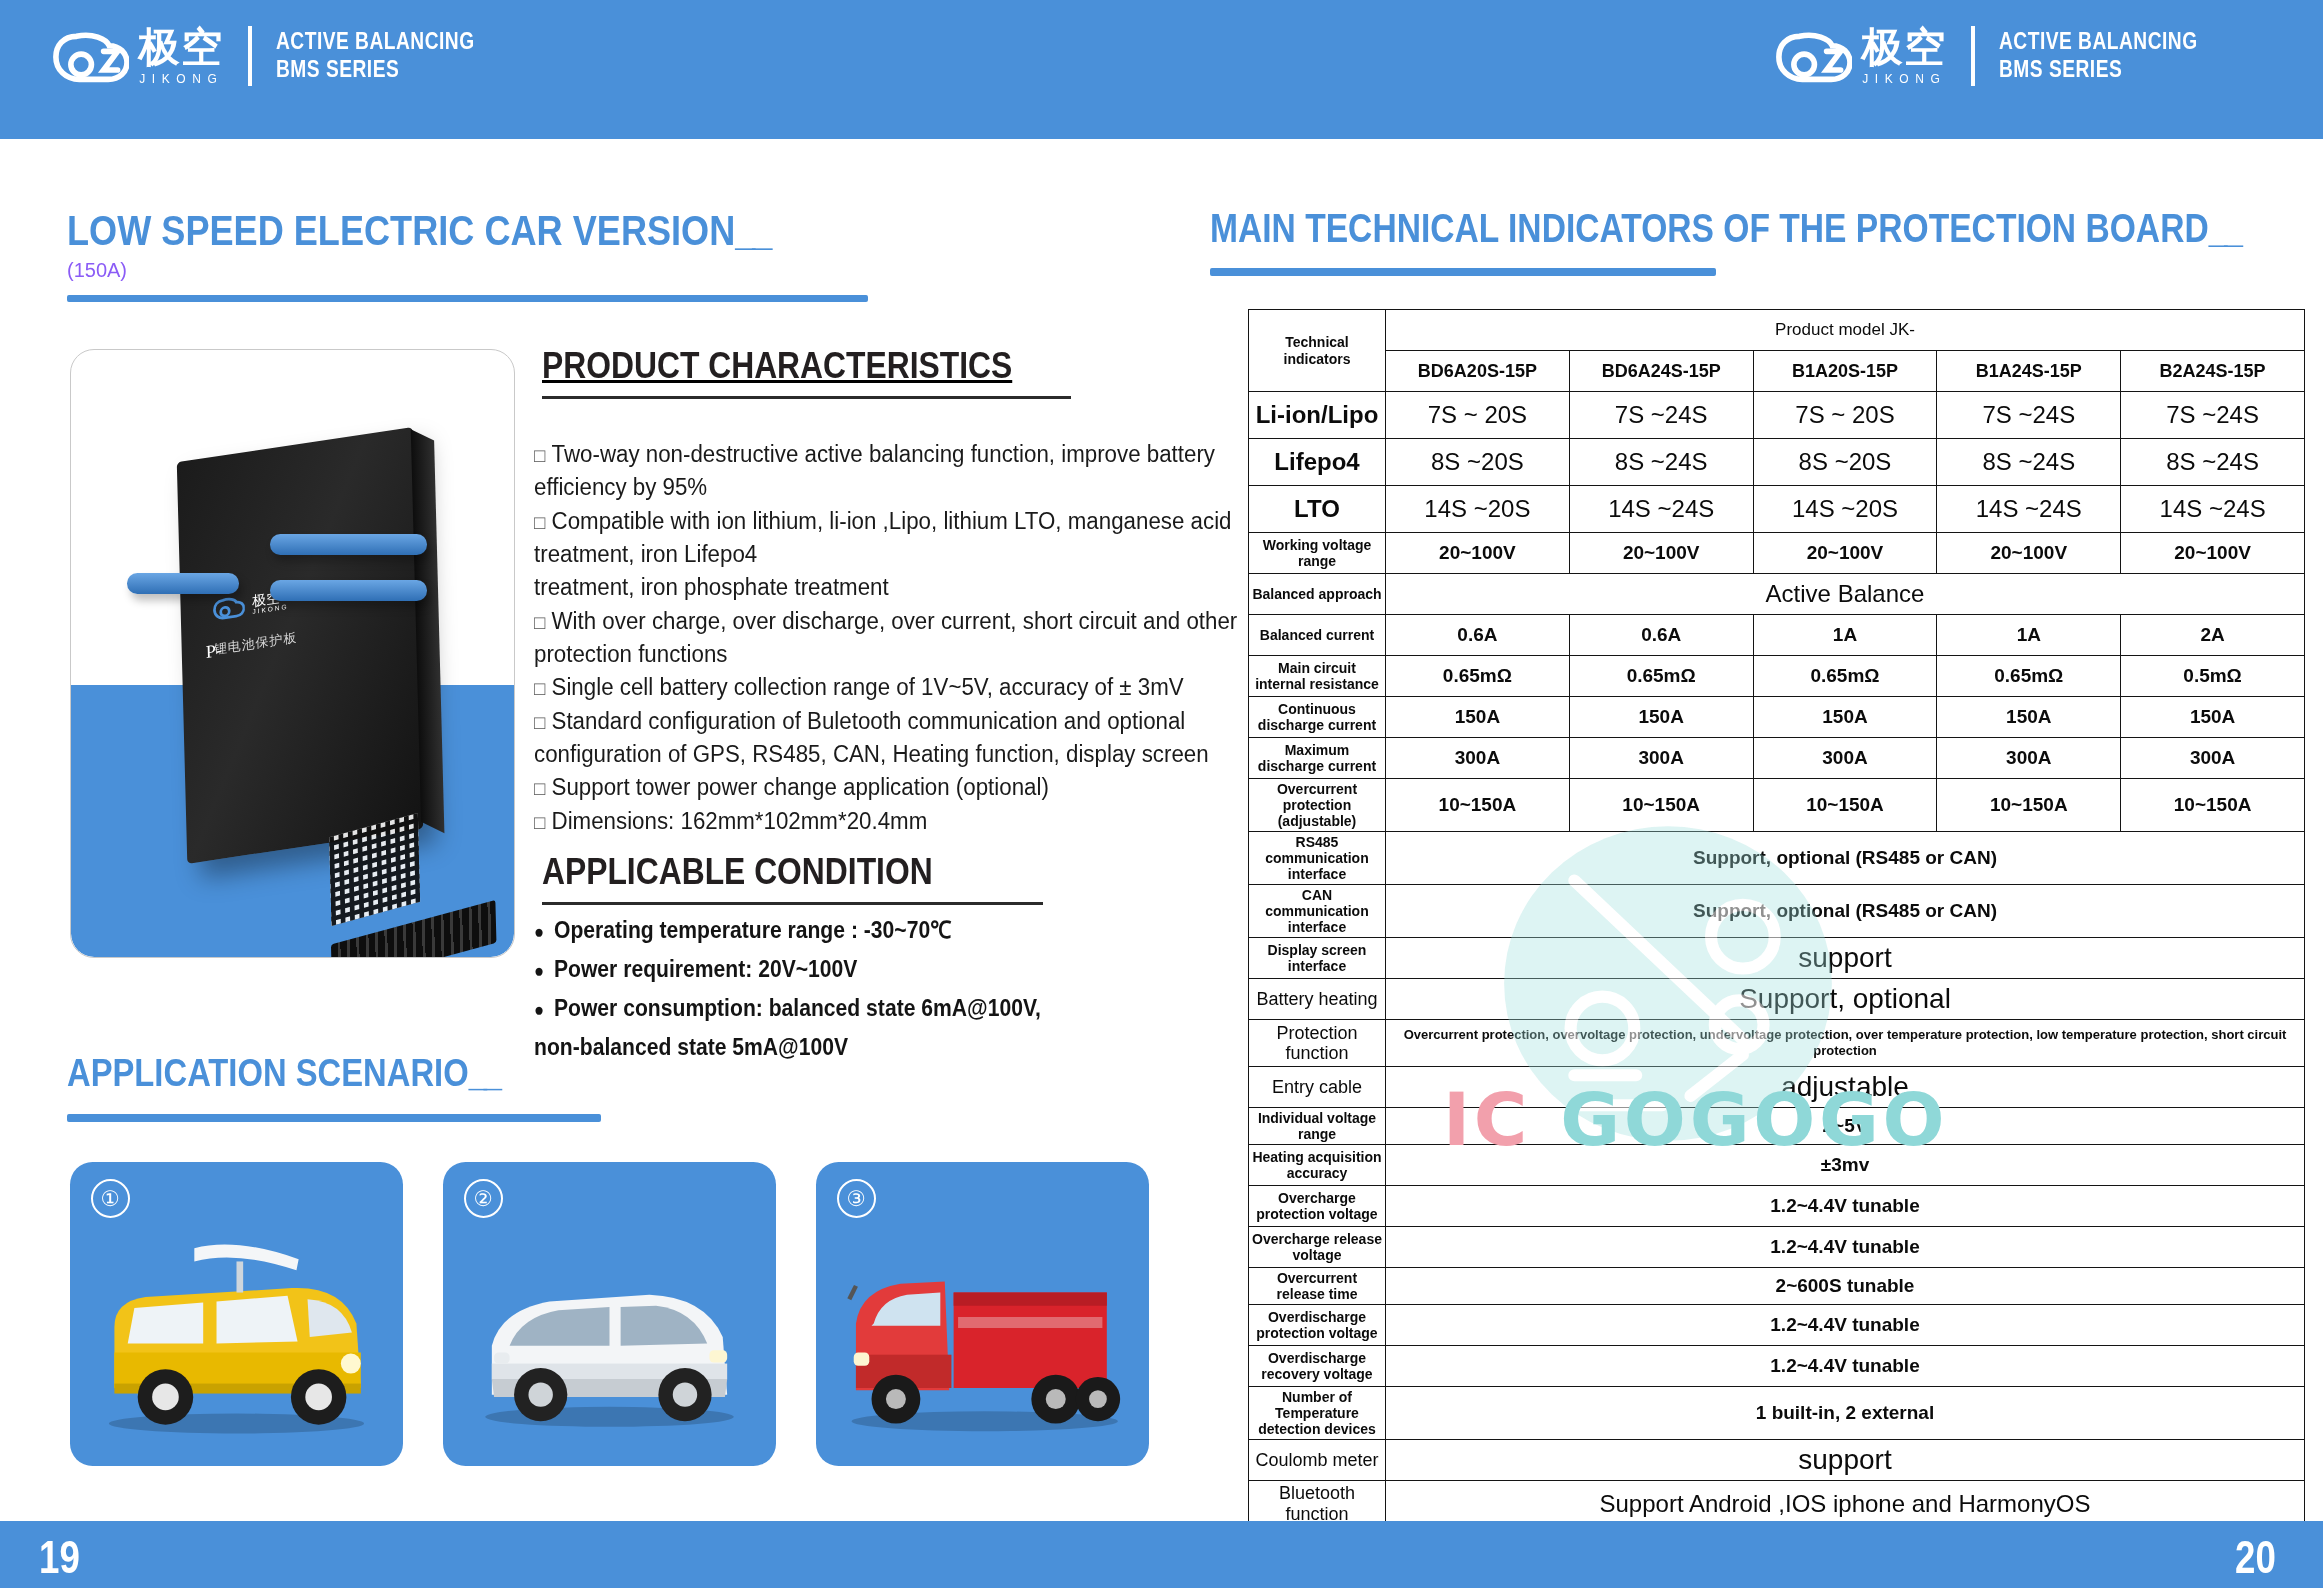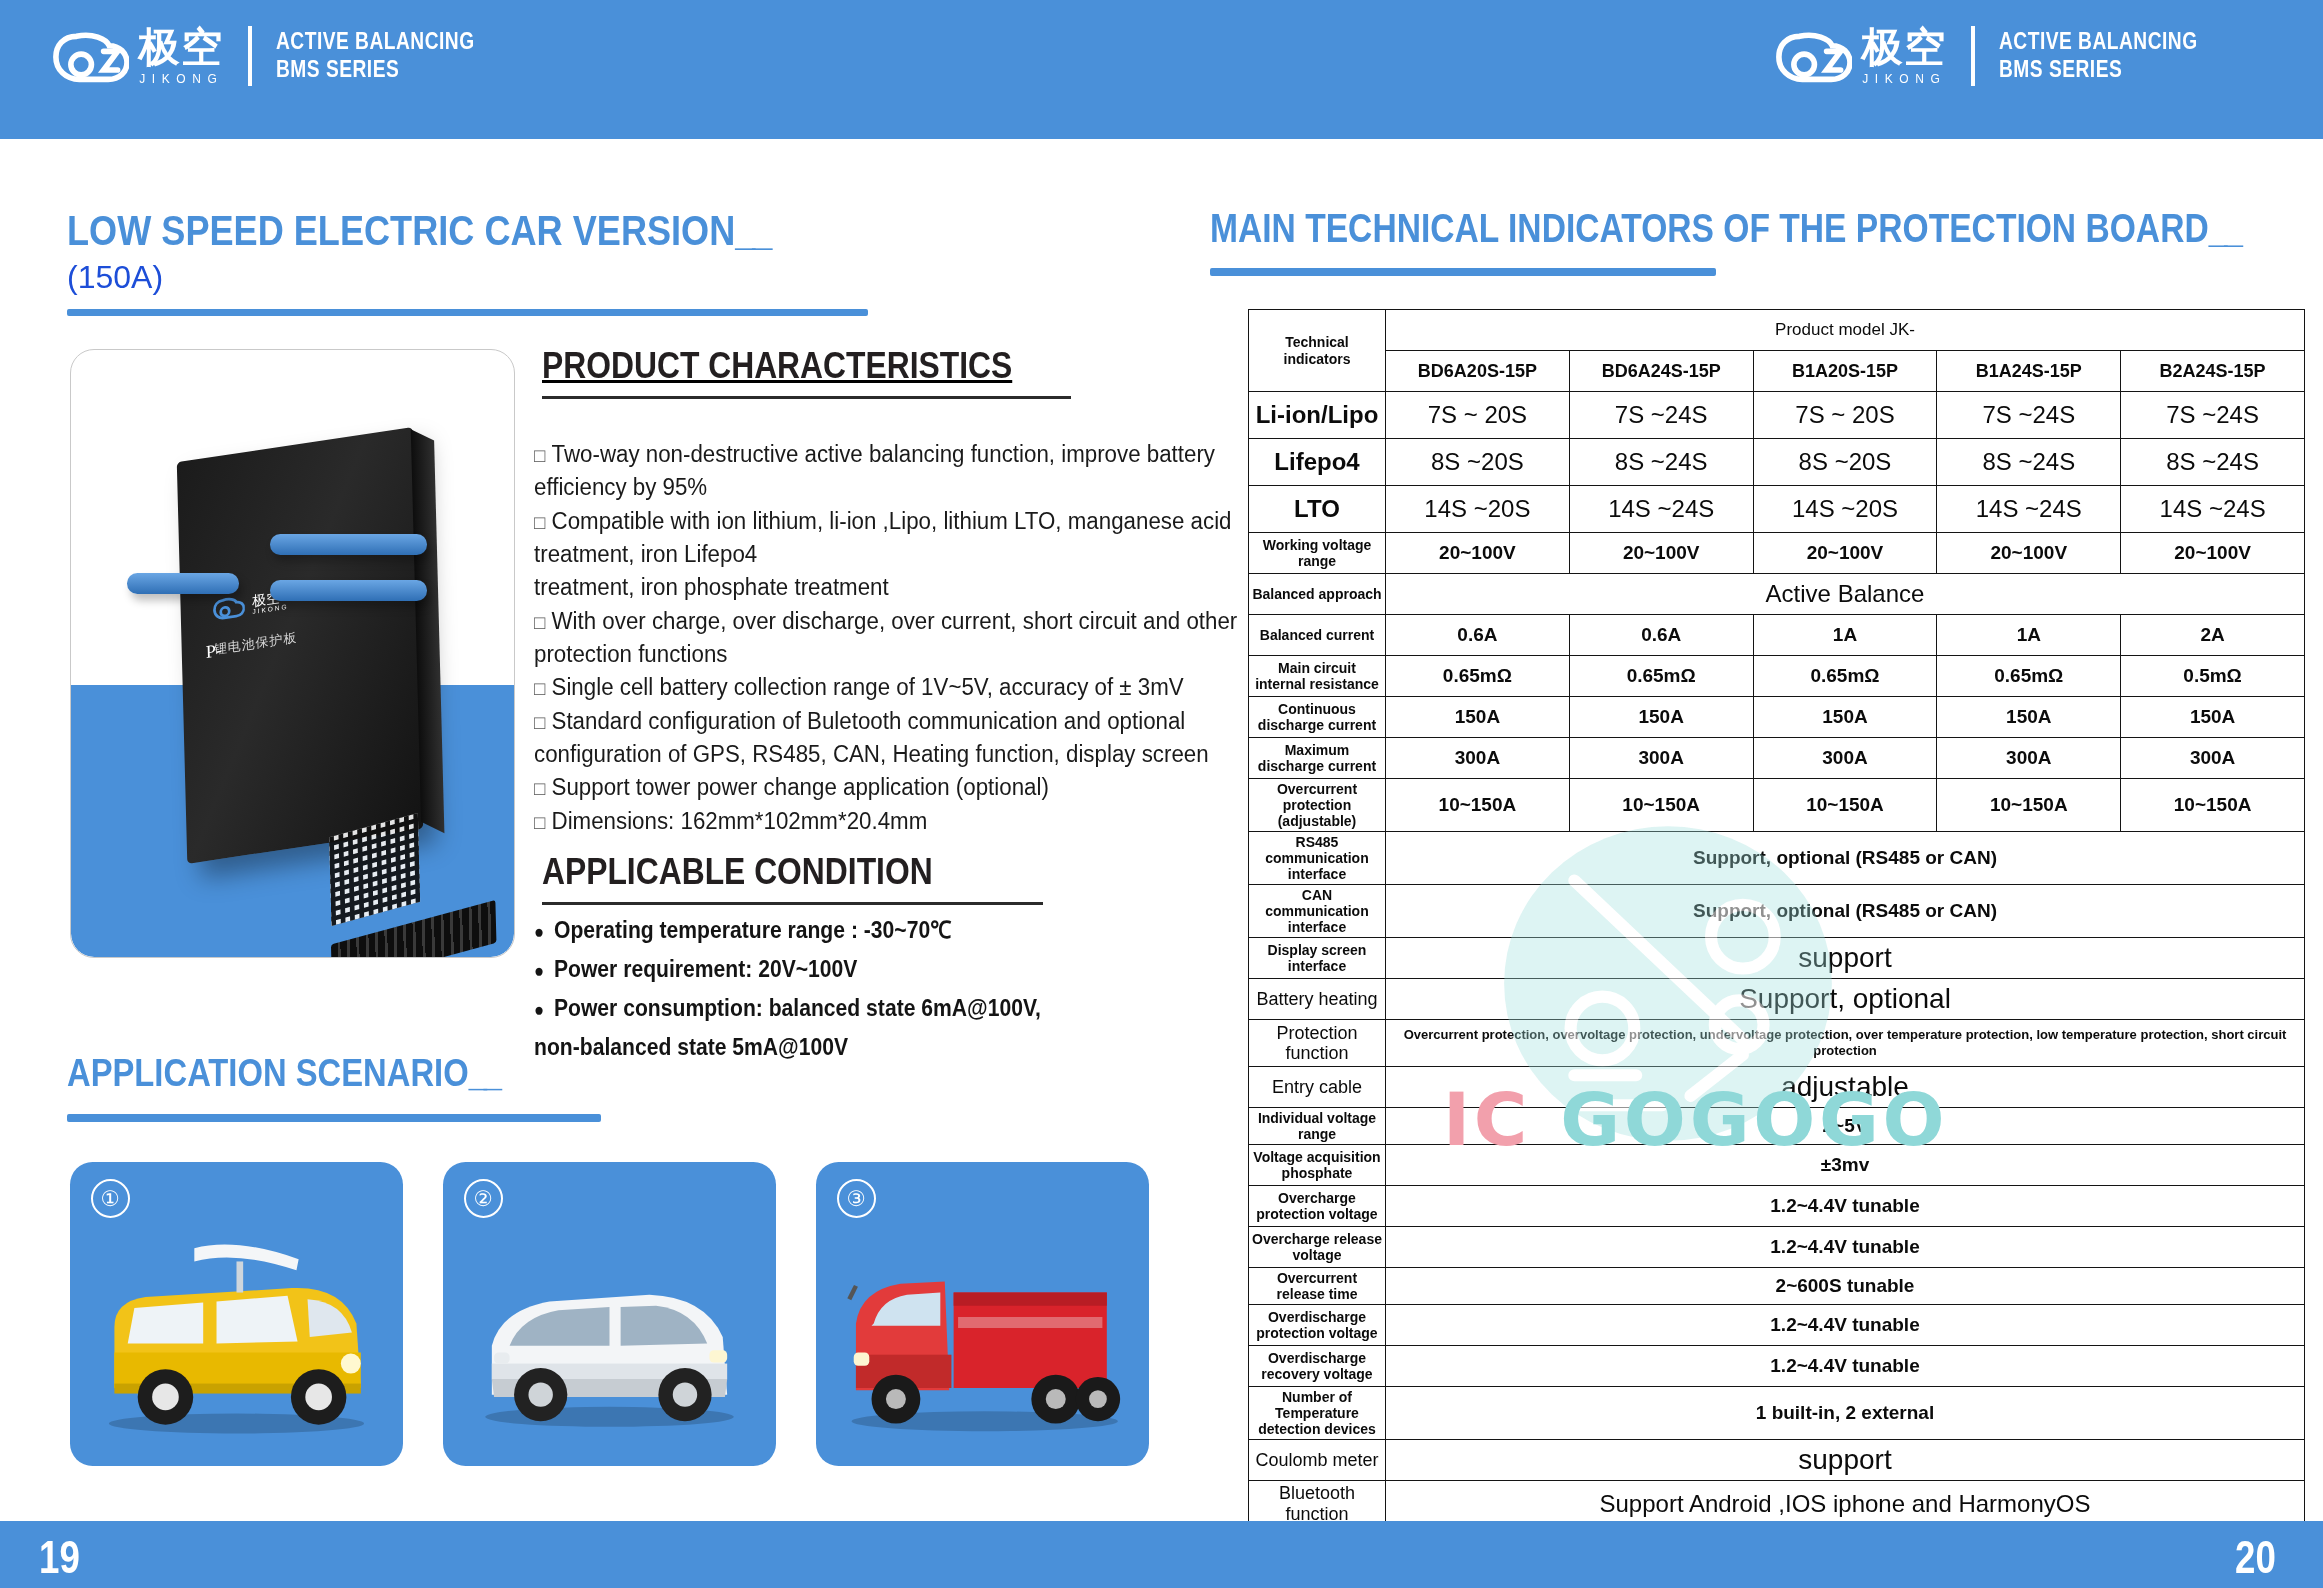--- a/index.html
+++ b/index.html
@@ -37,7 +37,7 @@
     transform: scaleX(0.84); transform-origin: left center; white-space: nowrap;
   }
   .sec-title .tail { letter-spacing: -3.7px; }
-  .sec-sub { color: #1d4ed8; font-size: 32px; margin-top: 3.7px; }
+  .sec-sub { color: #8b5cf6; font-size: 20px; margin-top: 3.7px; }
   .rule { background: #4a90d9; height: 7.5px; border-radius: 1.9px; margin-top: 13px; }
 
   

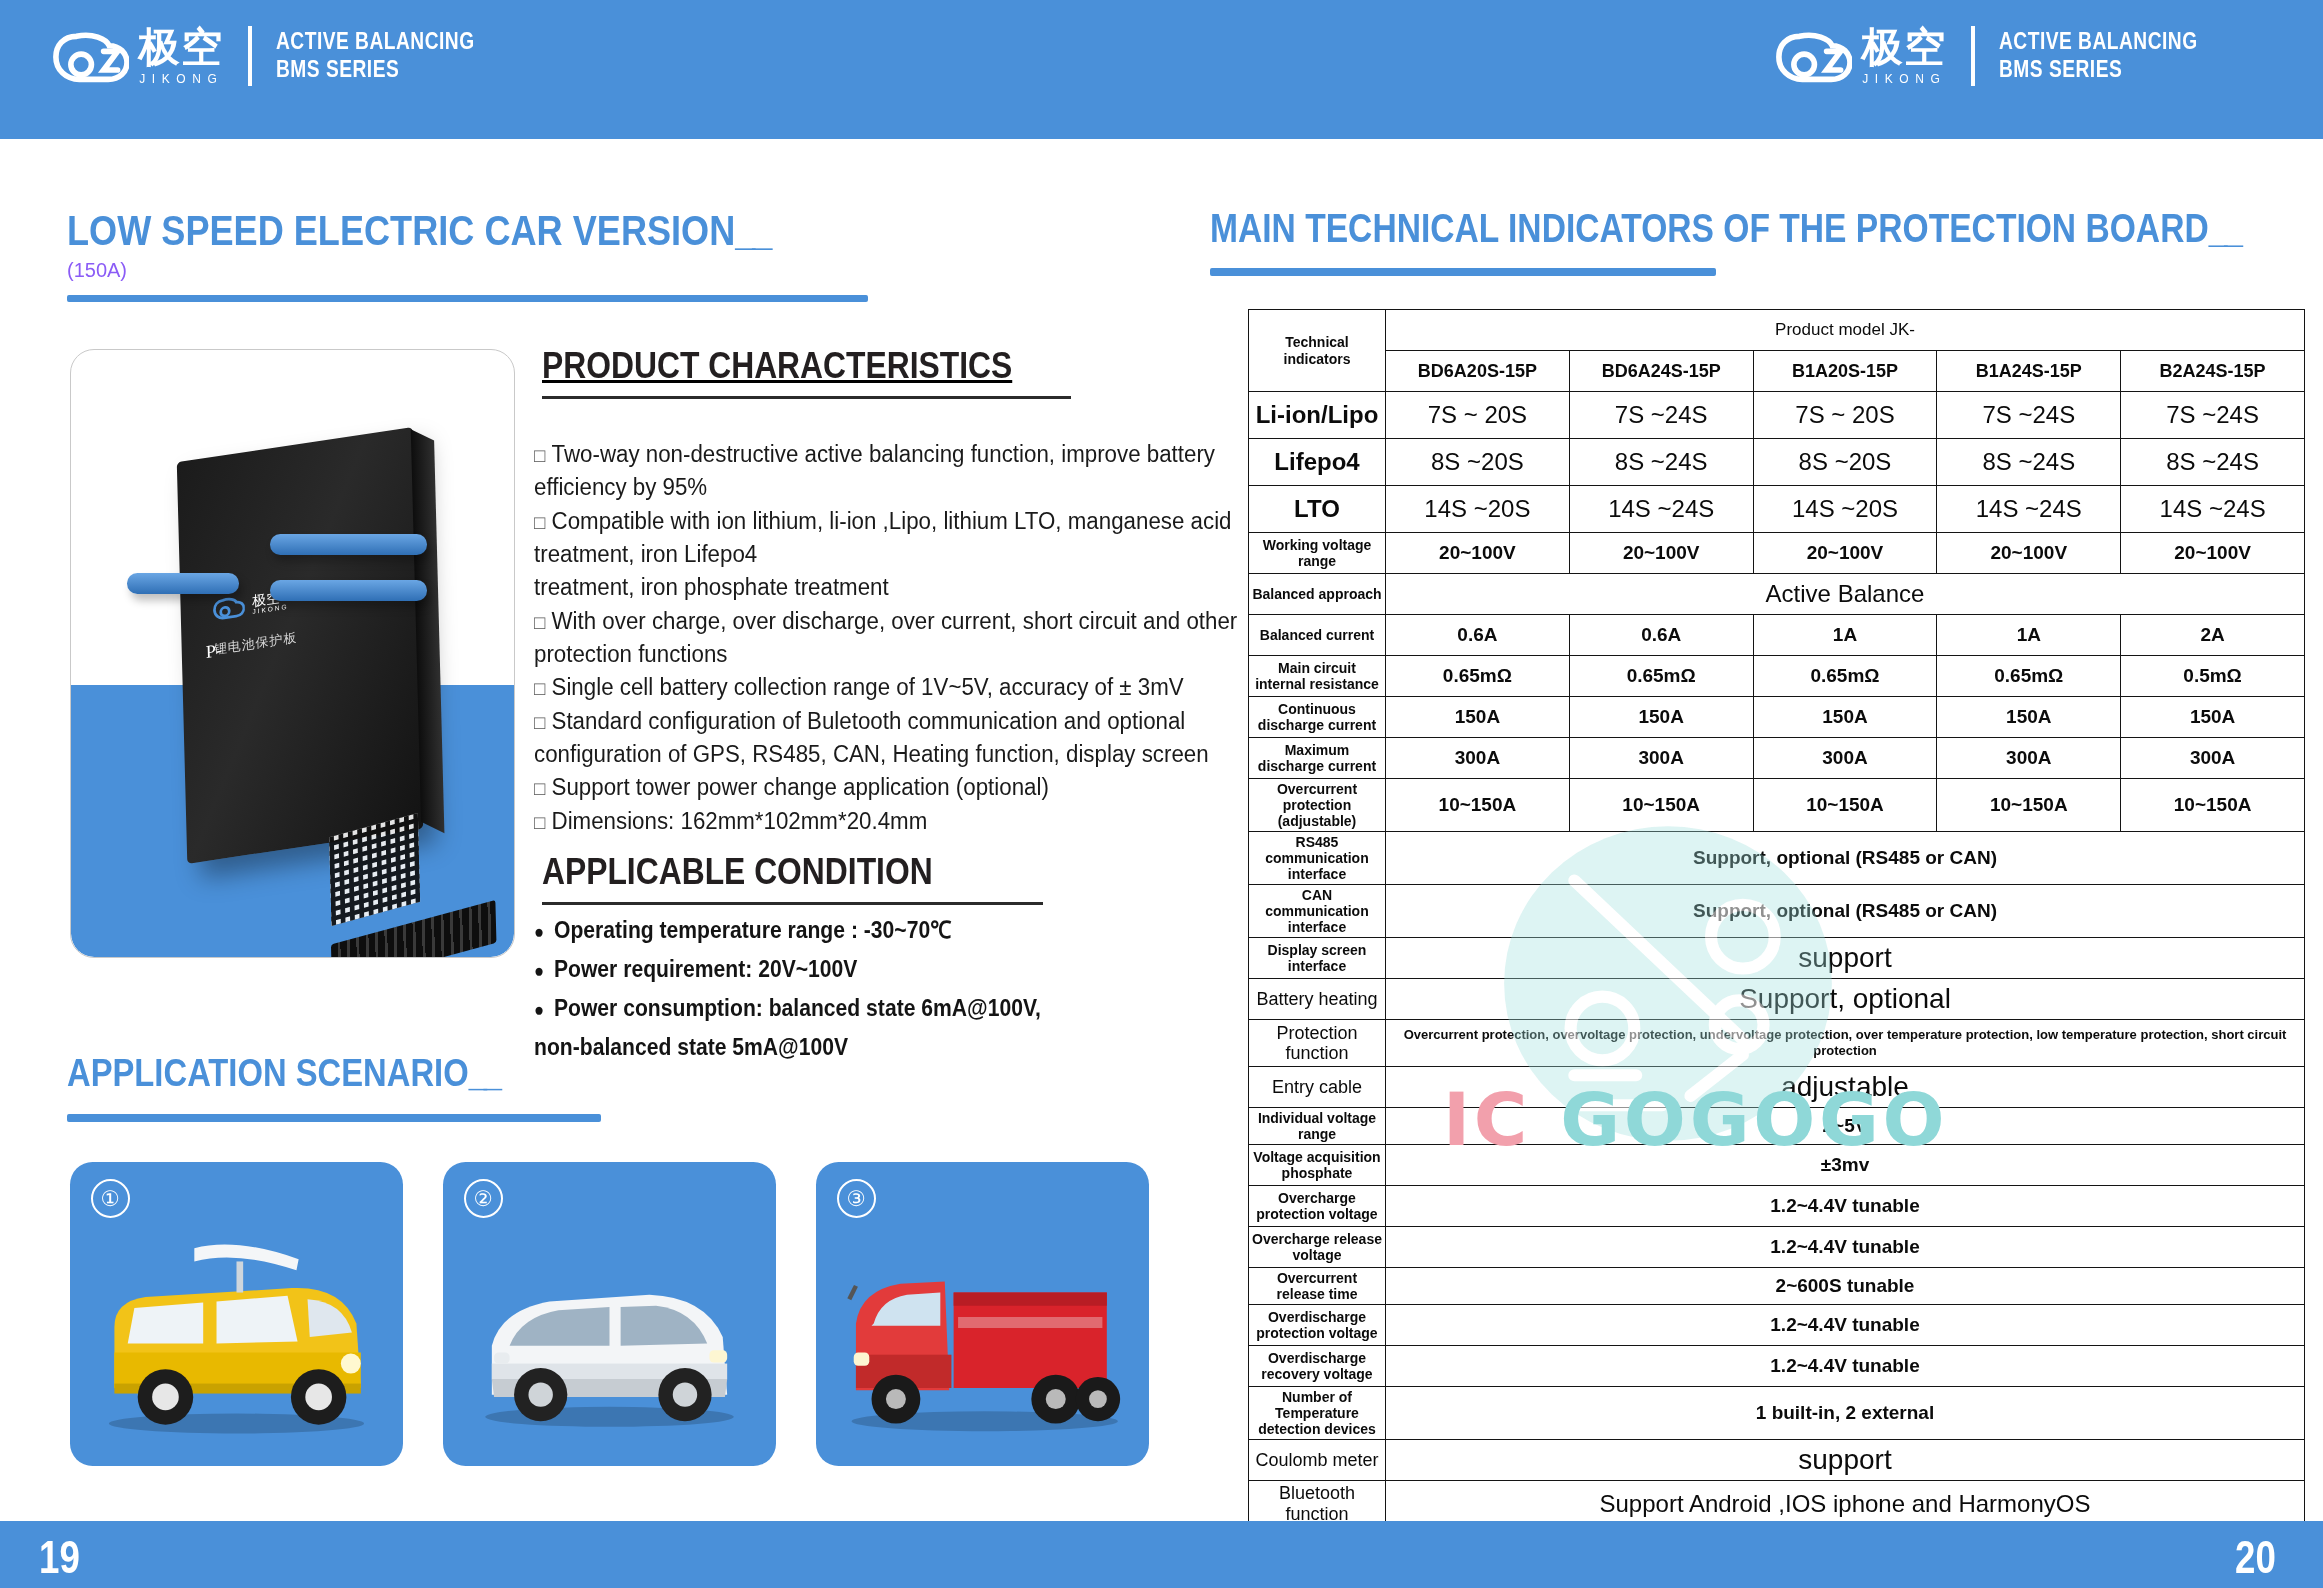--- a/index.html
+++ b/index.html
@@ -453,7 +453,7 @@
           </tr>
 
         <tr class="r44">
-            <td class="lbl">Voltage acquisition phosphate</td>
+            <td class="lbl">Heating acquisition accuracy</td>
           <td class="val" colspan="5">±3mv</td>
           </tr>
 

